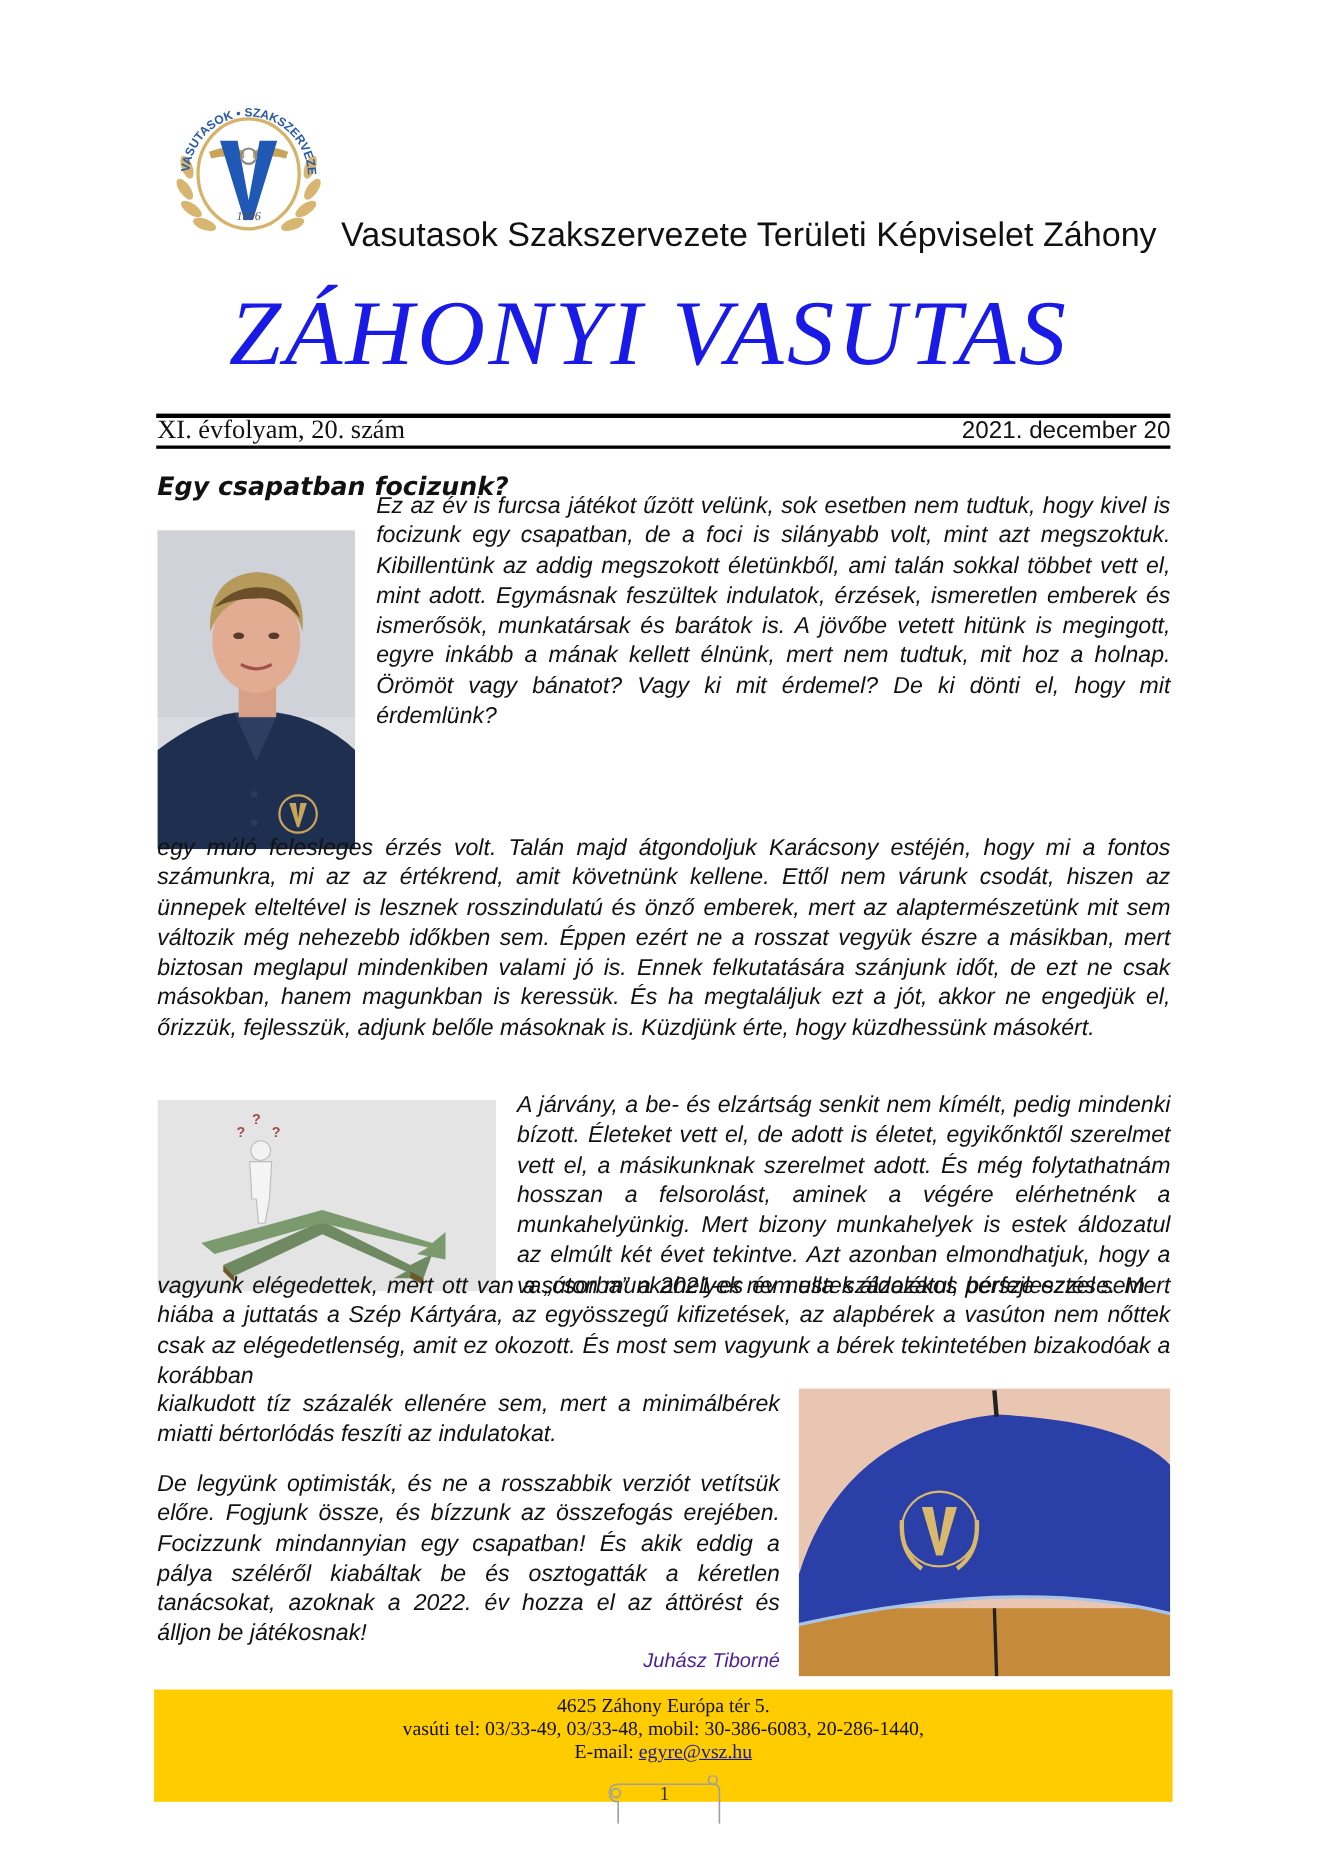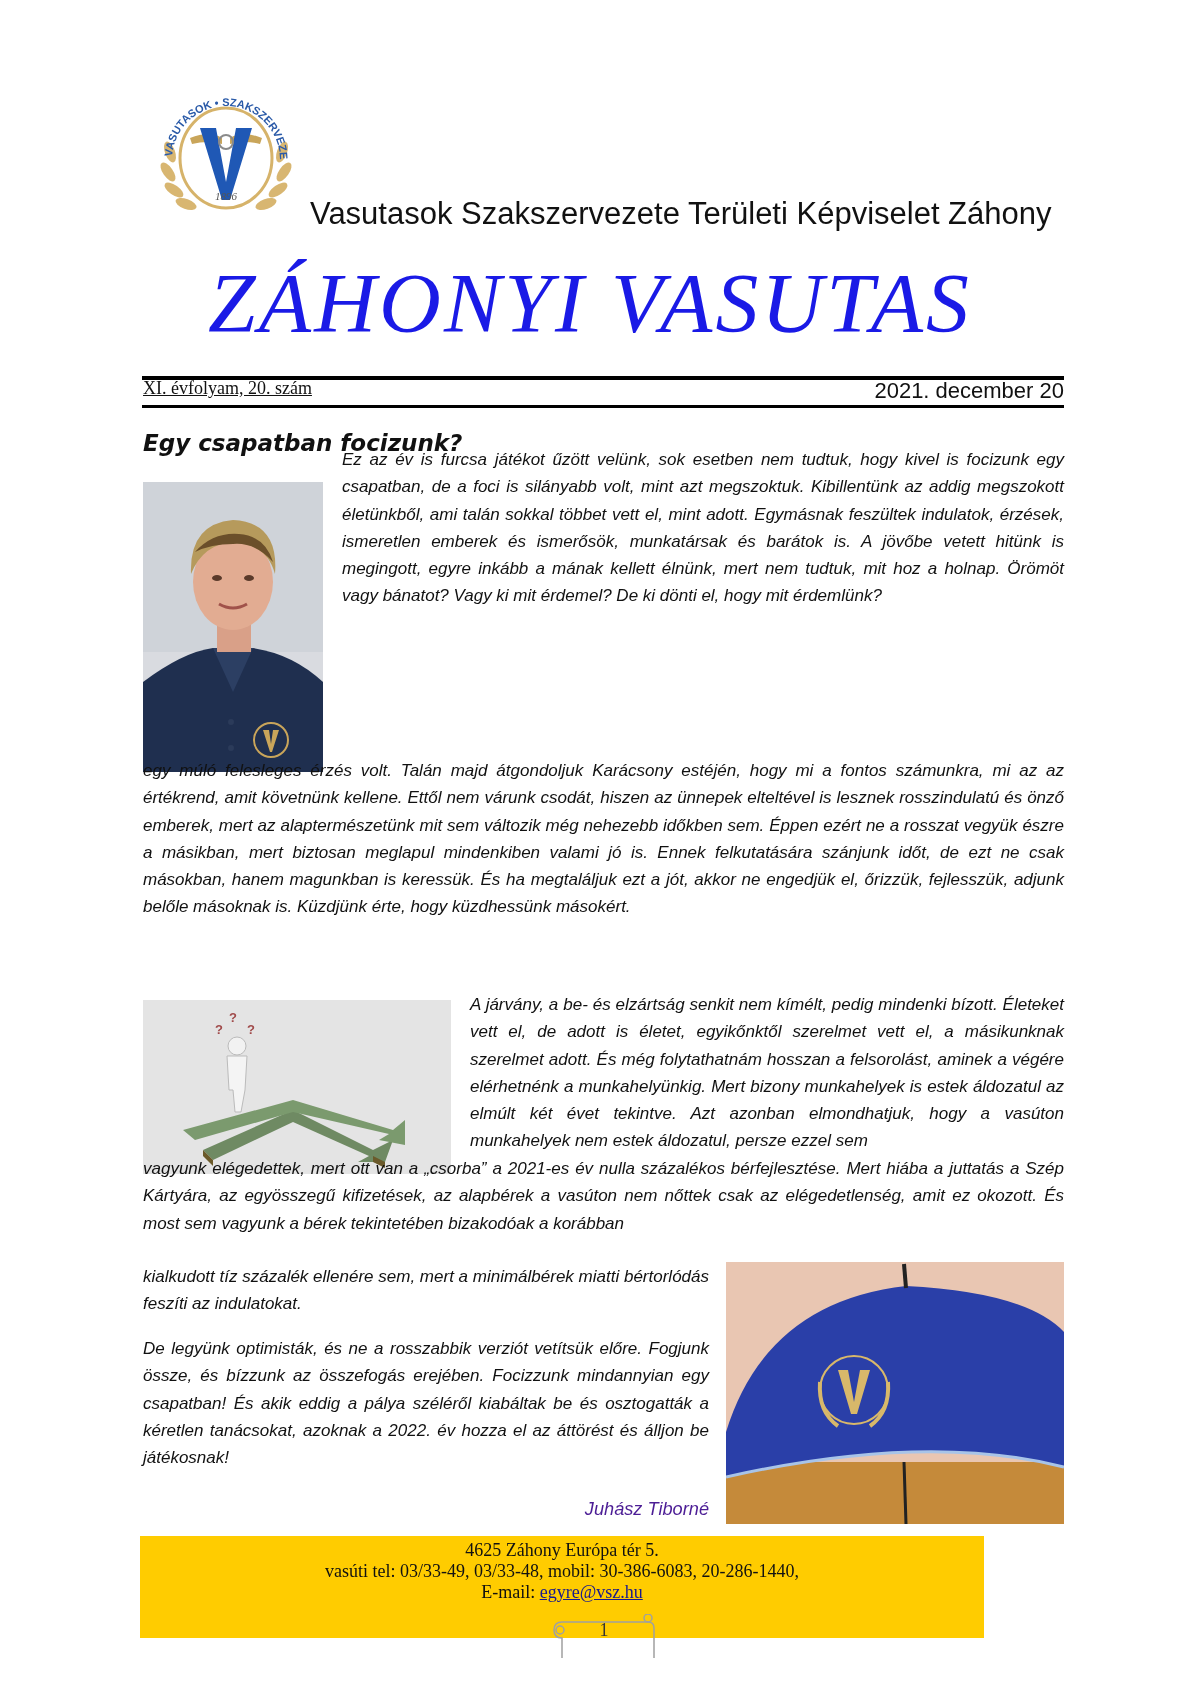--- a/index.html
+++ b/index.html
@@ -16,7 +16,7 @@
   .rule-top { position: absolute; left: 142px; top: 376px; width: 922px; height: 4px; background: #000; }
   .rule-bottom { position: absolute; left: 142px; top: 405px; width: 922px; height: 3px; background: #000; }
   .issue { position: absolute; left: 143px; top: 378px;
-    font-family: "Liberation Serif", serif; font-size: 18px; color: #111; text-decoration: underline; }
+    font-family: "Liberation Serif", serif; font-size: 24px; color: #111; }
   .date { position: absolute; right: 136px; top: 378px;
     font-family: Liberation Sans, sans-serif; font-size: 22px; color: #111; }
 

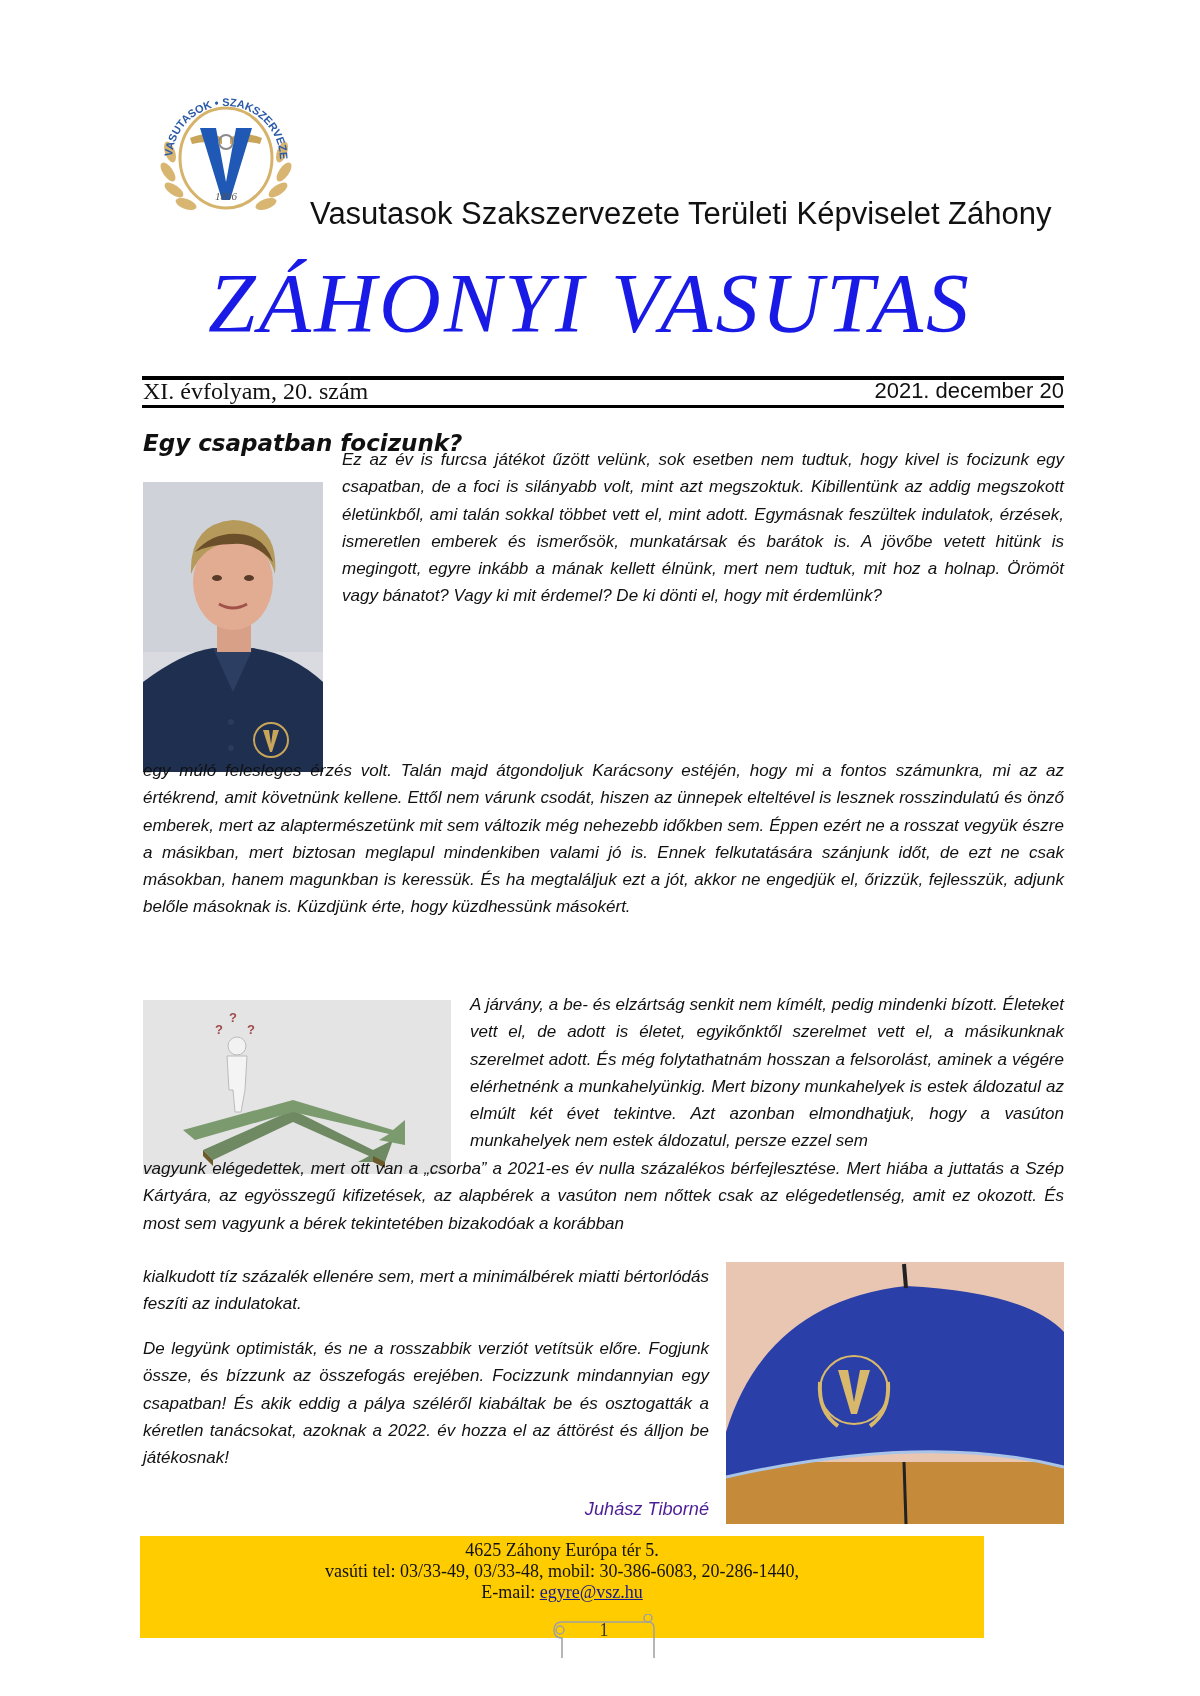--- a/index.html
+++ b/index.html
@@ -25,7 +25,7 @@
     font-family: "DejaVu Sans", sans-serif; font-style: italic; font-weight: bold;
     font-size: 23px; color: #111; }
 
-  .body-text { font-family: "Liberation Sans", sans-serif; font-style: italic; font-size: 17px;
+  .body-text { font-family: "Liberation Sans", sans-serif; font-style: italic; font-size: 21px;
     color: #111; line-height: 27.3px; text-align: justify; margin: 0; }
 
   .photo-portrait { position: absolute; left: 143px; top: 482px; width: 180px; height: 290px; overflow: hidden; }

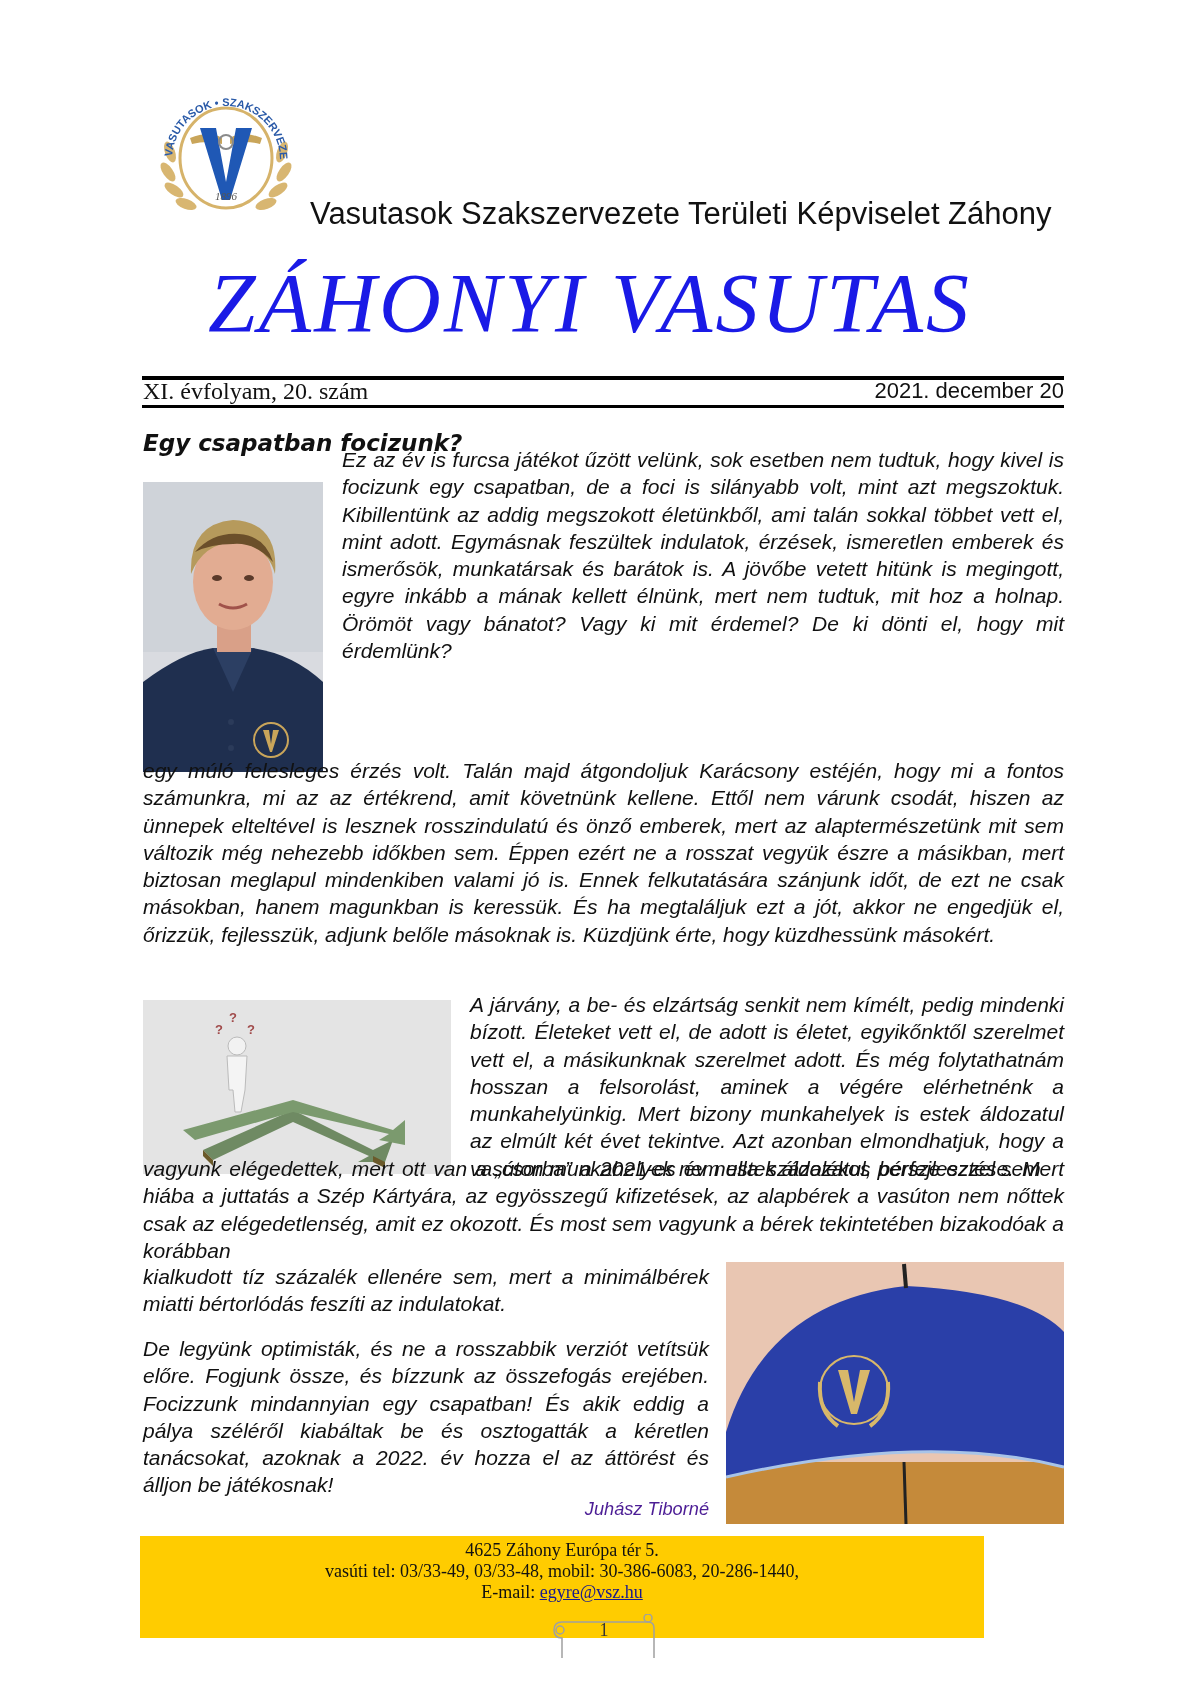--- a/index.html
+++ b/index.html
@@ -44,7 +44,7 @@
     font-family: "Liberation Sans", sans-serif; font-style: italic; font-size: 18.2px; color: #4c1d95; }
 
   
-  .footer { position: absolute; left: 140px; top: 1536px; width: 844px; height: 102px; background: #ffcc00;
+  .footer { position: absolute; left: 140px; top: 1536px; width: 926px; height: 102px; background: #ffcc00;
     font-family: "Liberation Serif", serif; font-size: 18px; color: #111; text-align: center; line-height: 21px; padding-top: 4px; box-sizing: border-box; }
   .footer a { color: #1a1a8c; text-decoration: underline; }
   .page-num-box { position: absolute; left: 552px; top: 1614px; width: 104px; height: 44px; }

